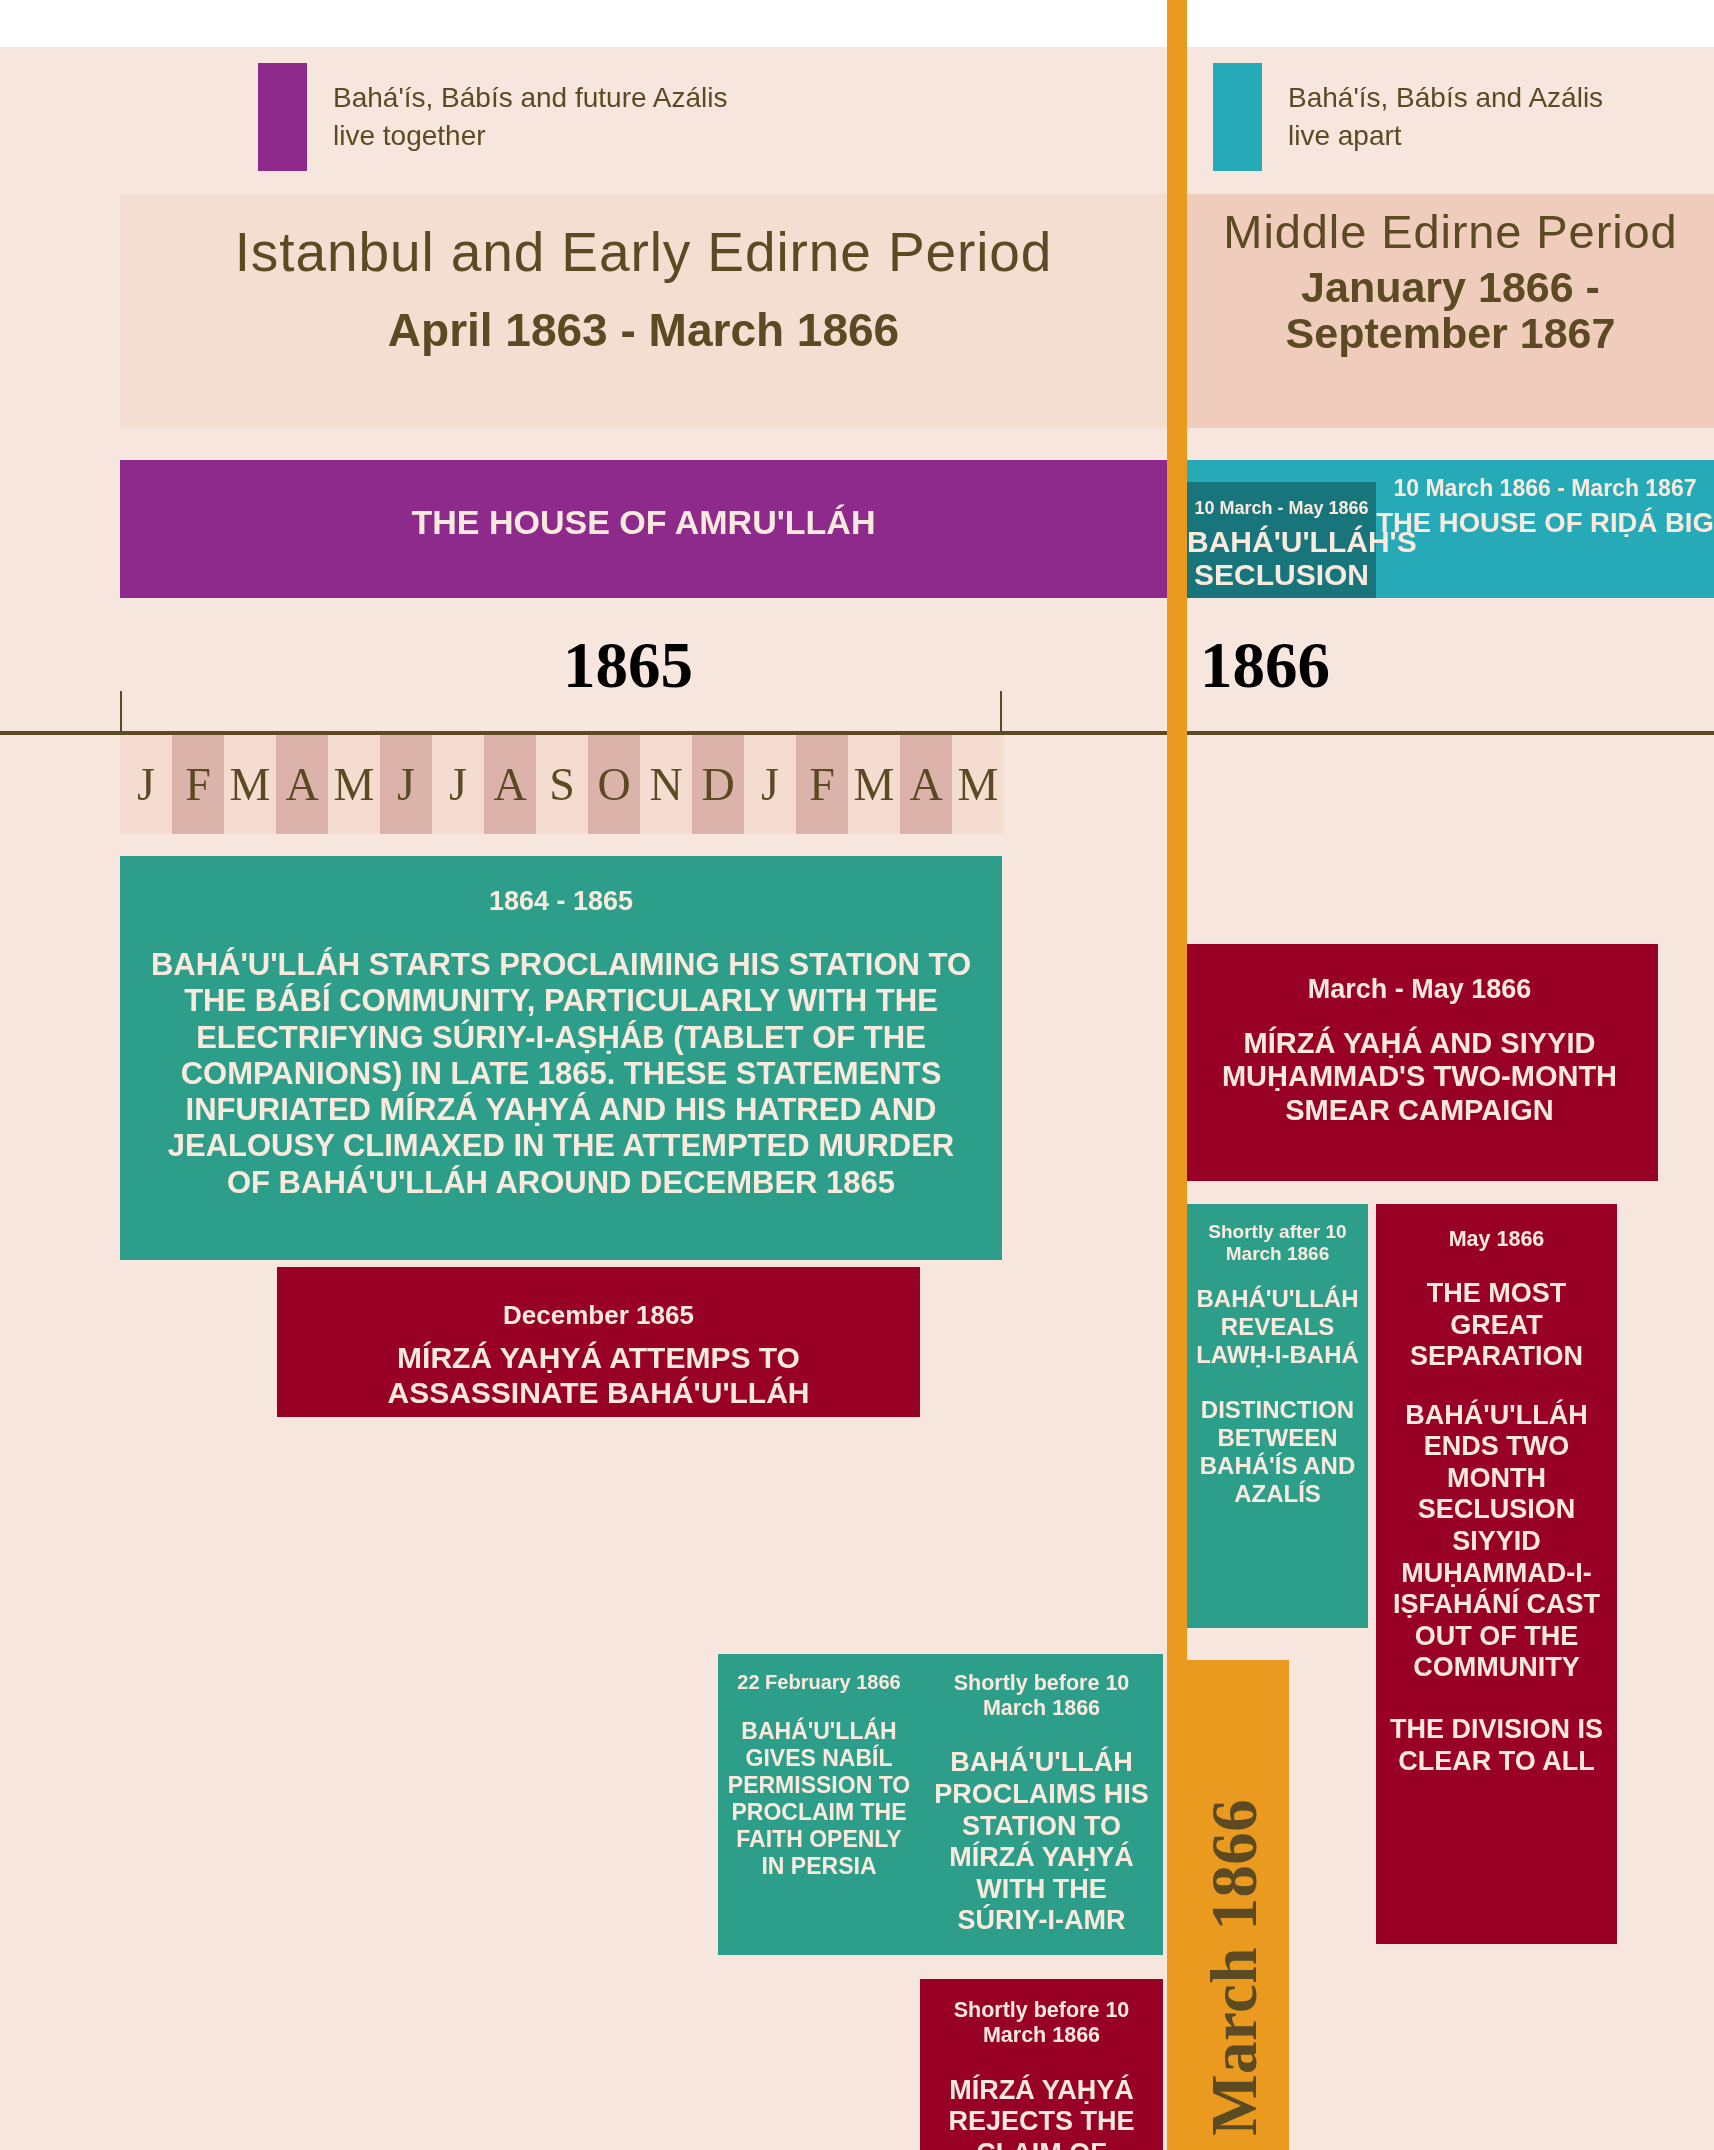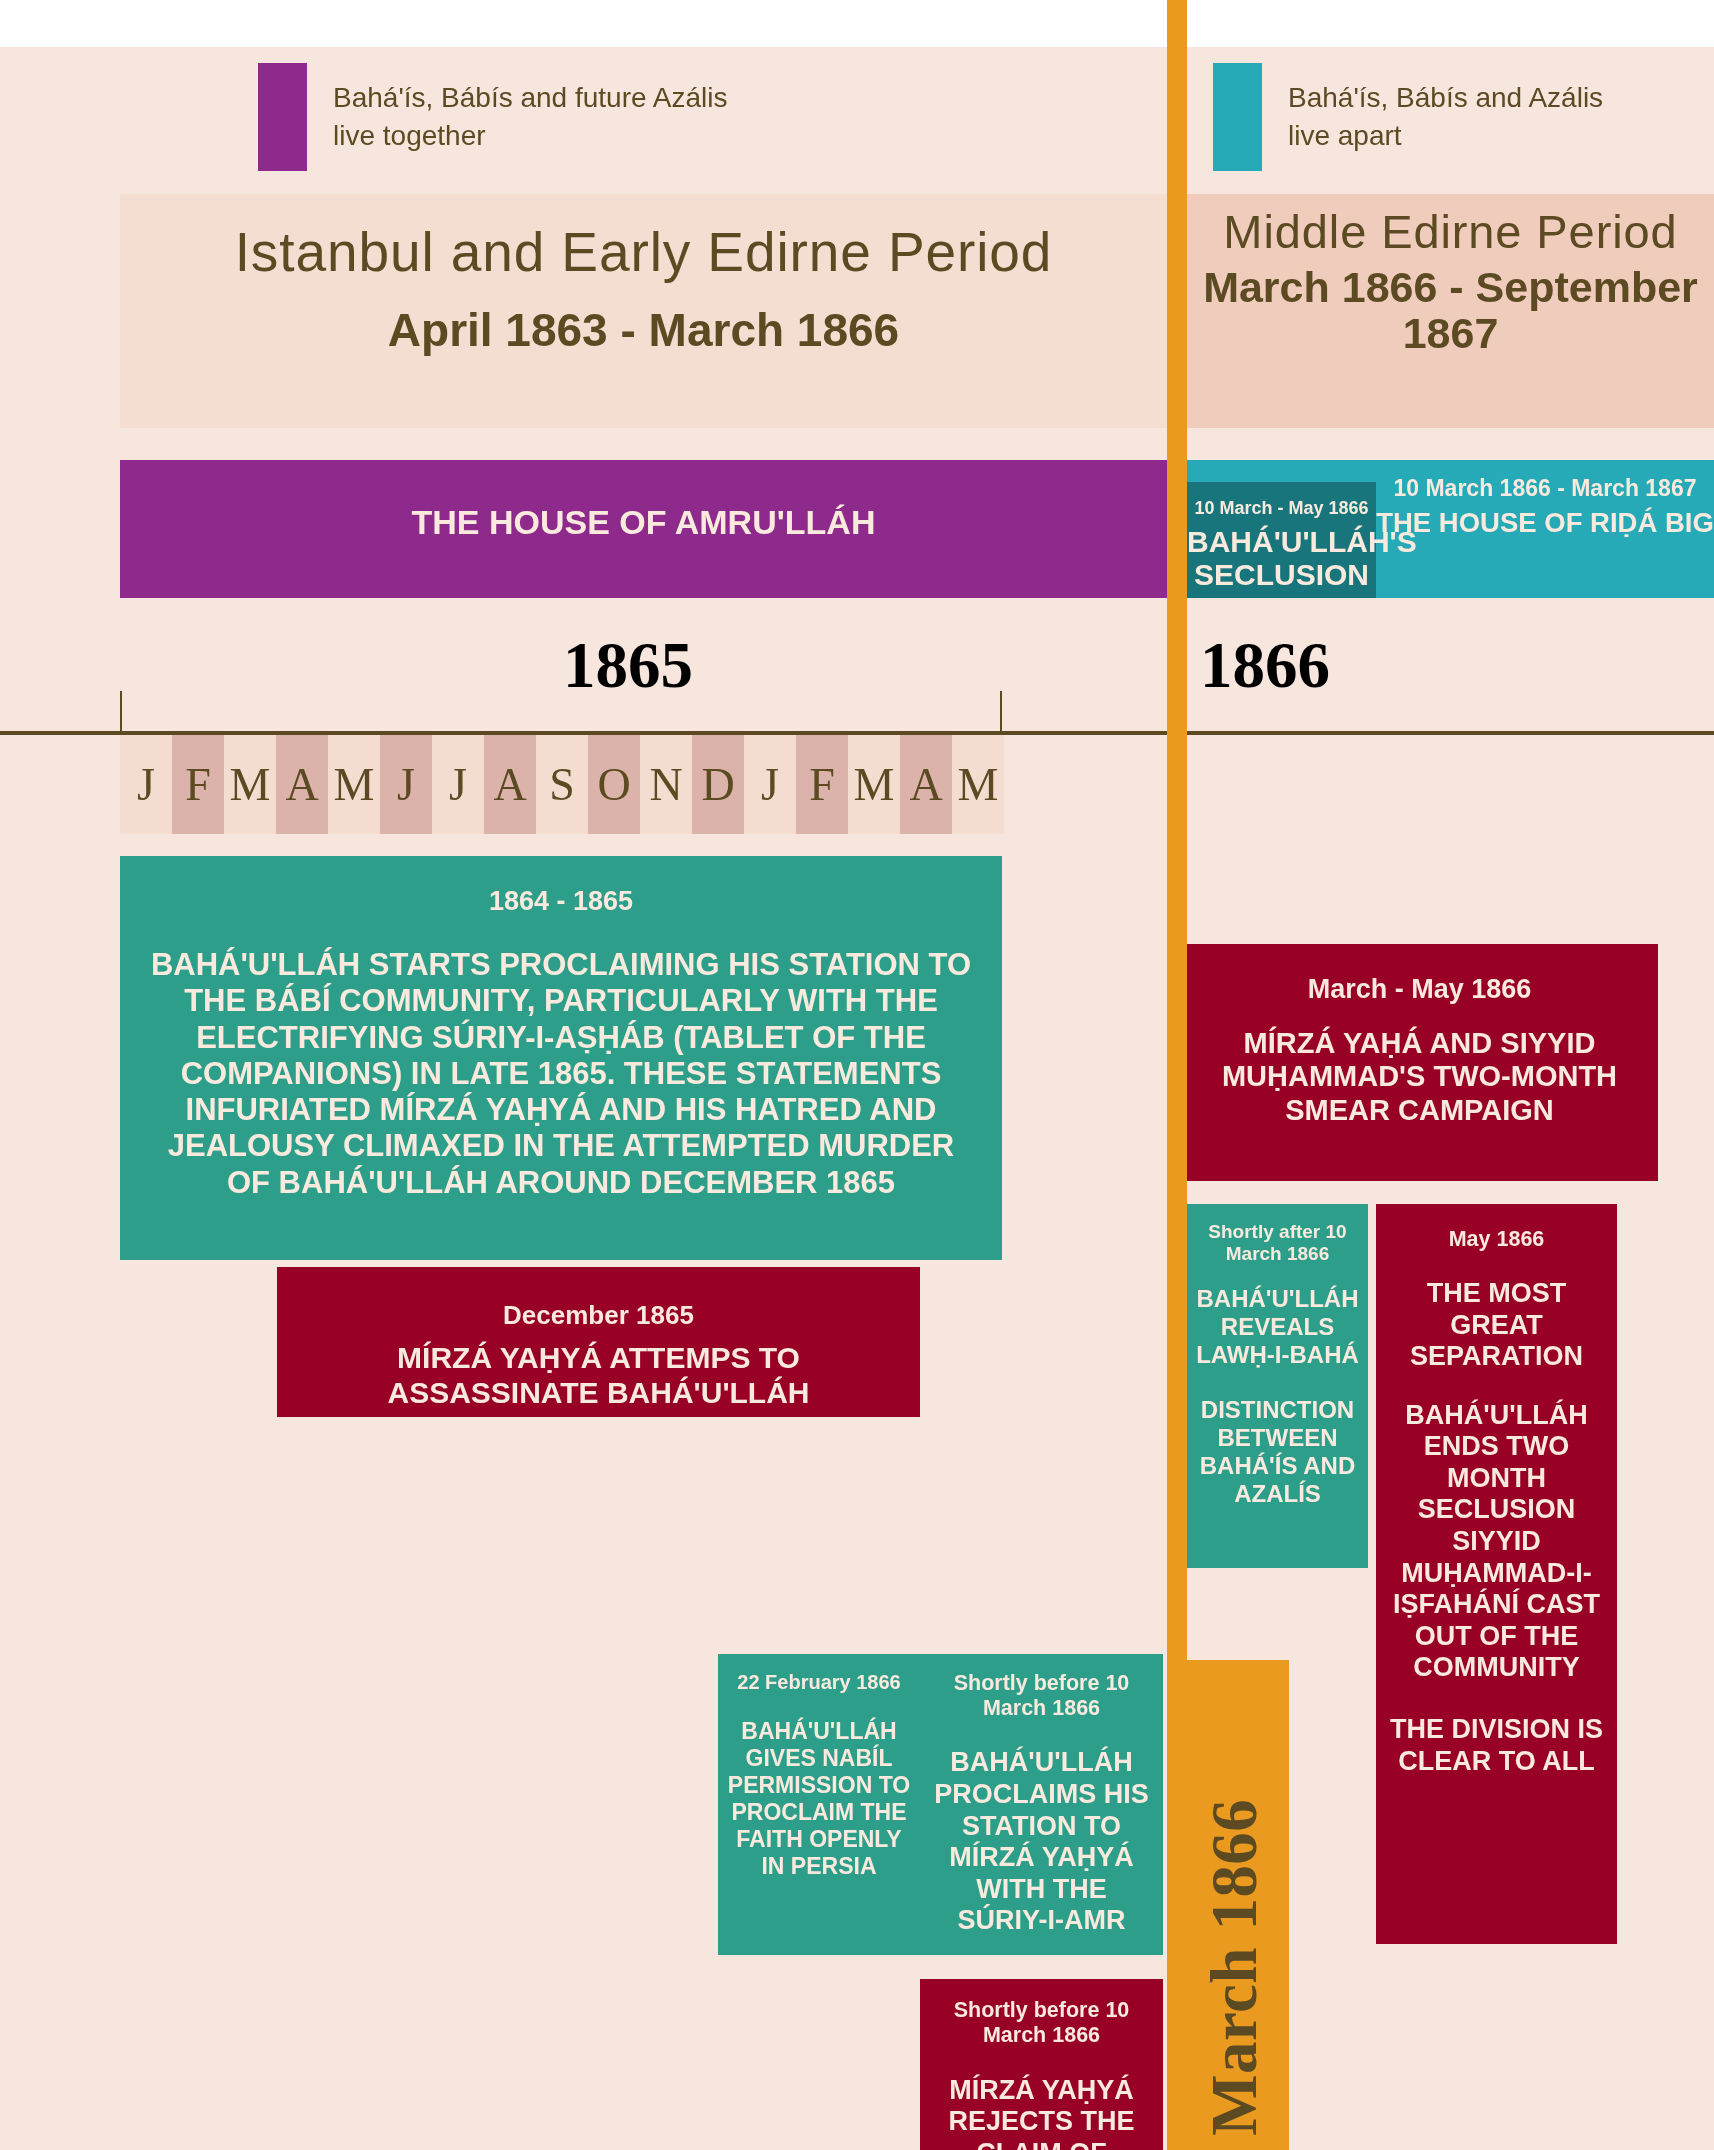--- a/index.html
+++ b/index.html
@@ -169,7 +169,7 @@
 
   <div class="period right">
     <div class="period-title">Middle Edirne Period</div>
-    <div class="period-dates">March 1866 - September 1867</div>
+    <div class="period-dates">January 1866 - September 1867</div>
   </div>
 
   <div class="teal-strip"></div>

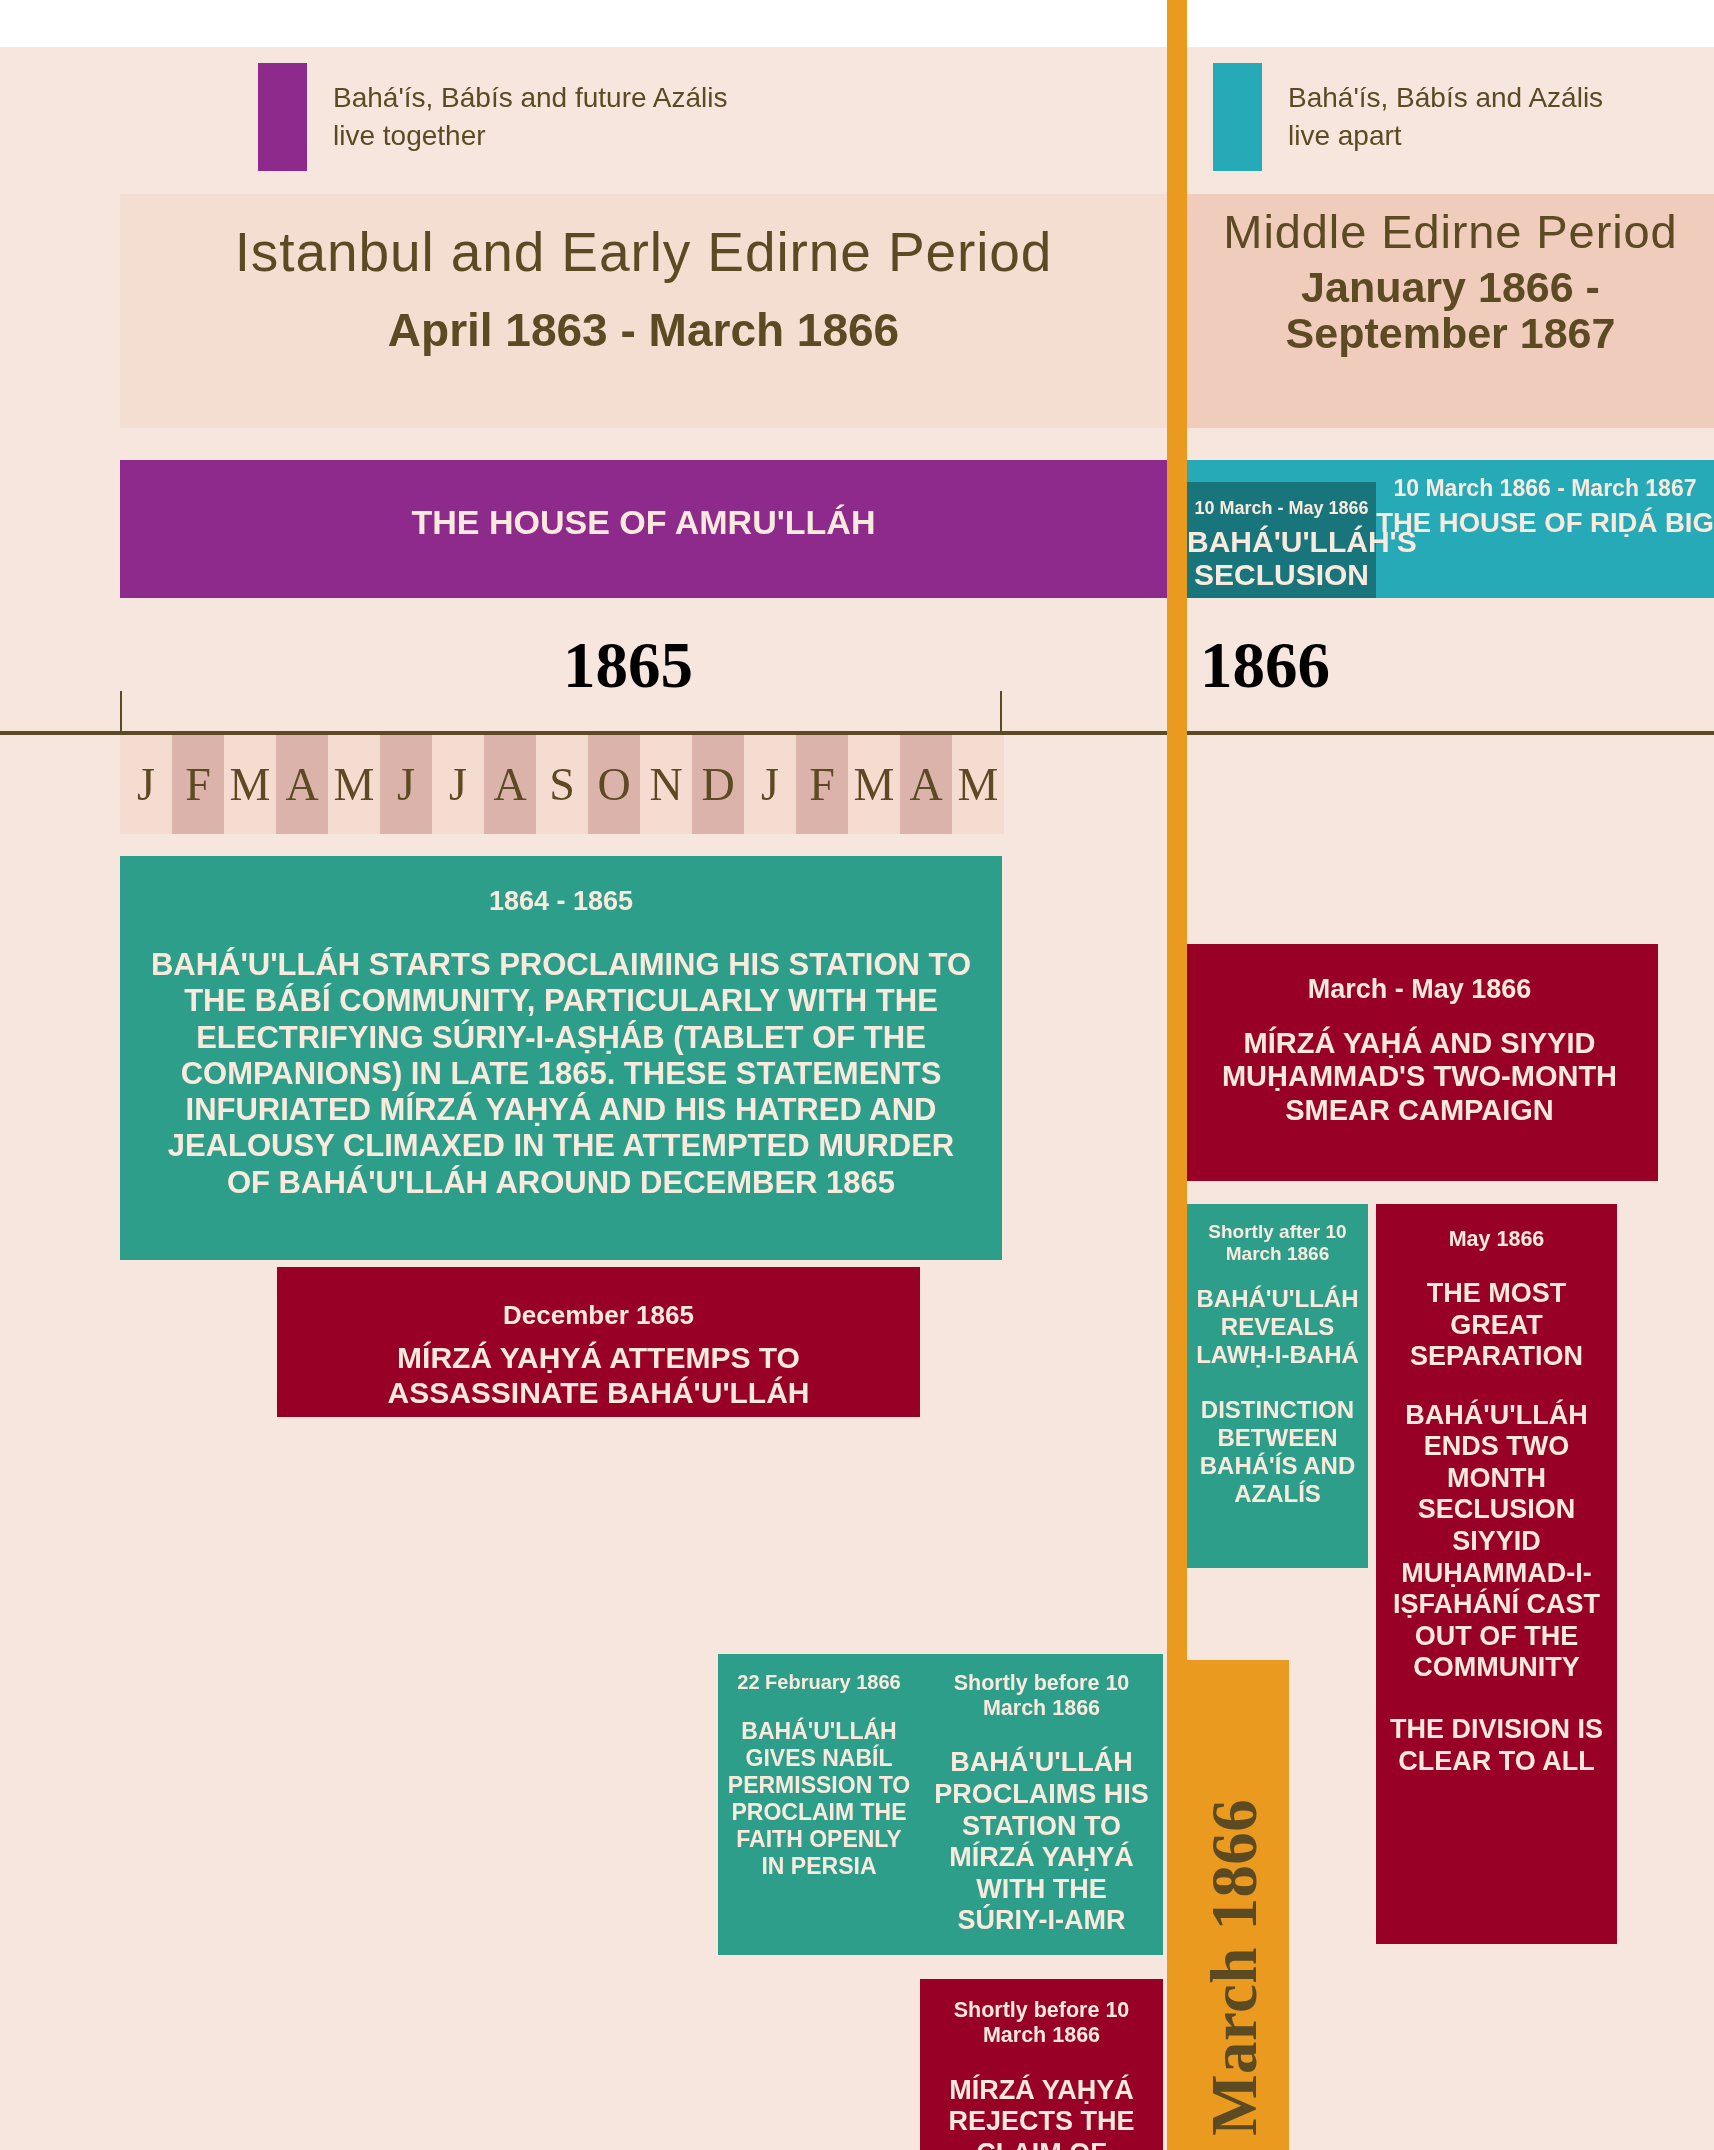--- a/index.html
+++ b/index.html
@@ -115,7 +115,7 @@
   #box-poison .b-date{font-size:21.5px;}
   #box-poison .b-body{font-size:27px;margin-top:27px;}
 
-  #box-lawh{left:1187px;top:1204px;width:181px;height:364px;padding:17px 7.7px 0;}
+  #box-lawh{left:1187px;top:1204px;width:181px;height:424px;padding:17px 7.7px 0;}
   #box-lawh .b-date{font-size:19px;}
   #box-lawh .b-body{font-size:24px;margin-top:20px;}
   #box-lawh .b-body2{font-size:24px;font-weight:700;line-height:1.17;margin-top:27px;}

